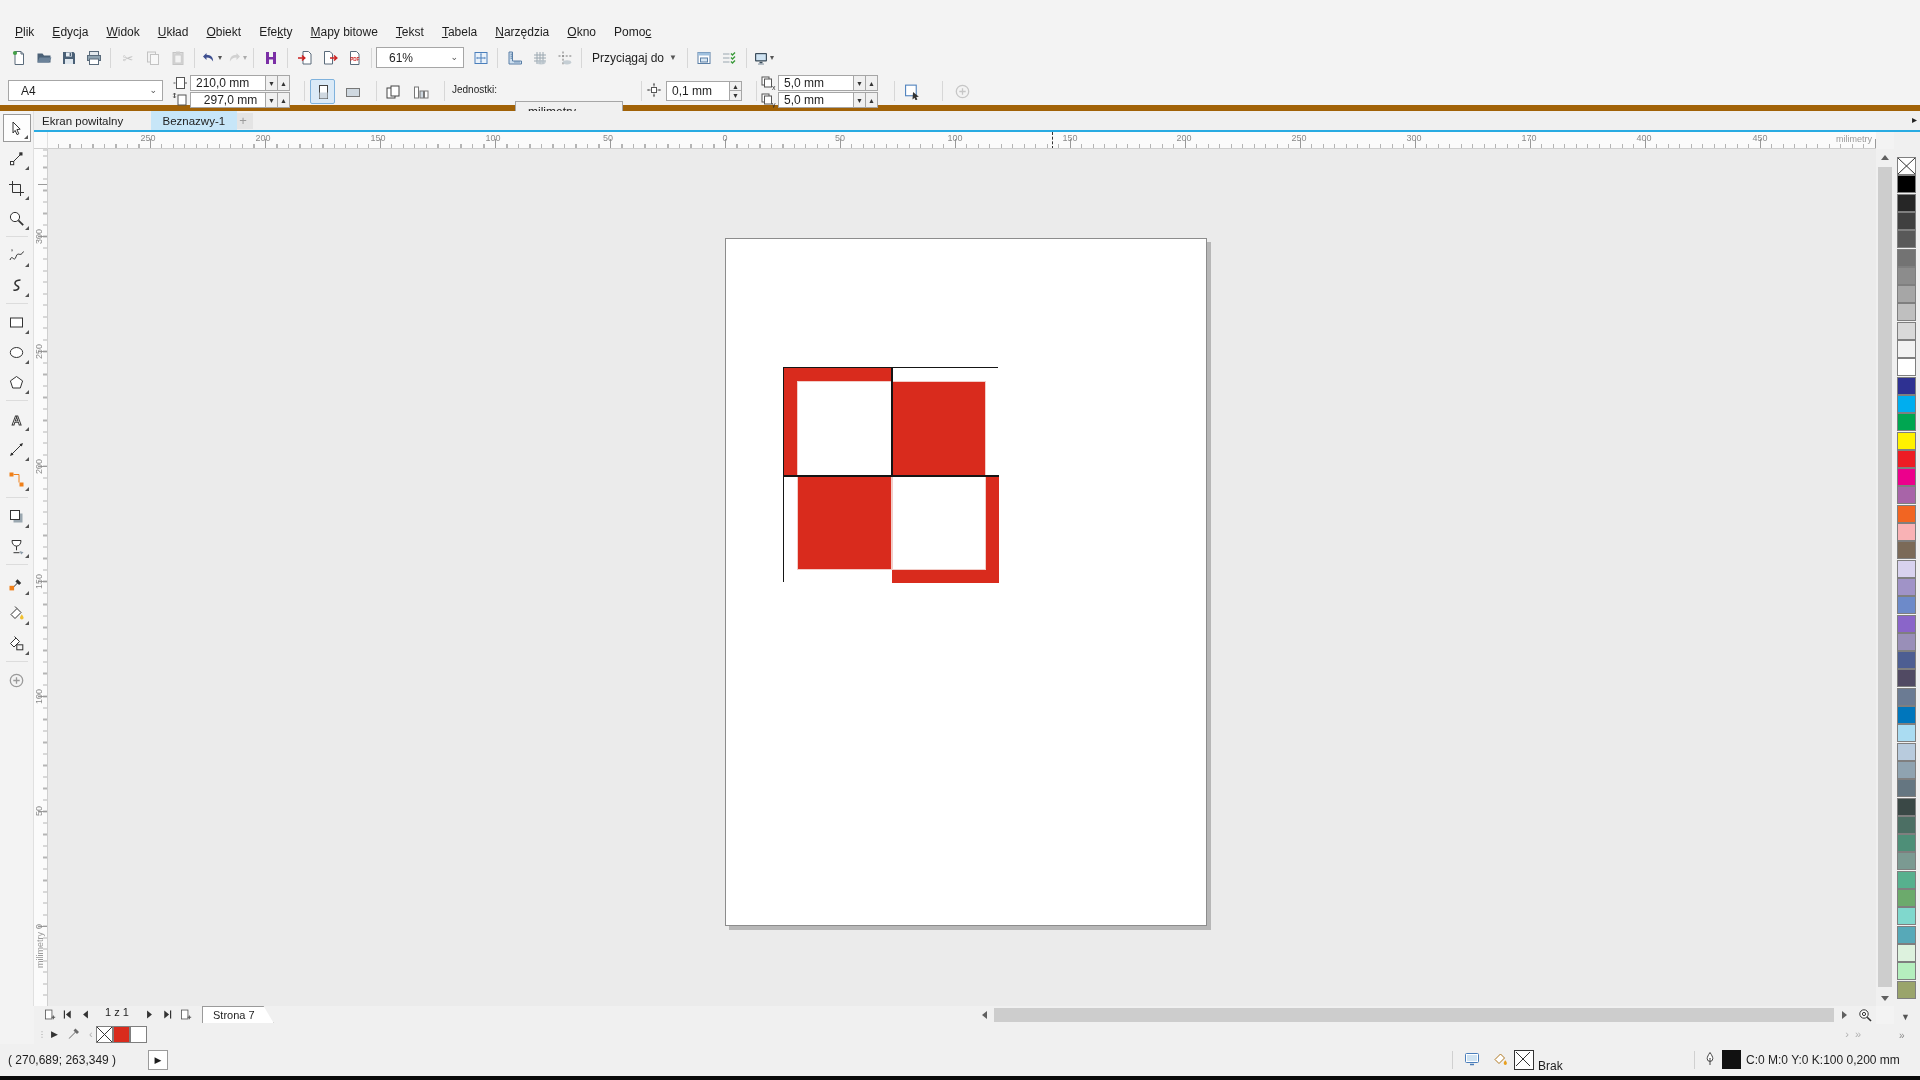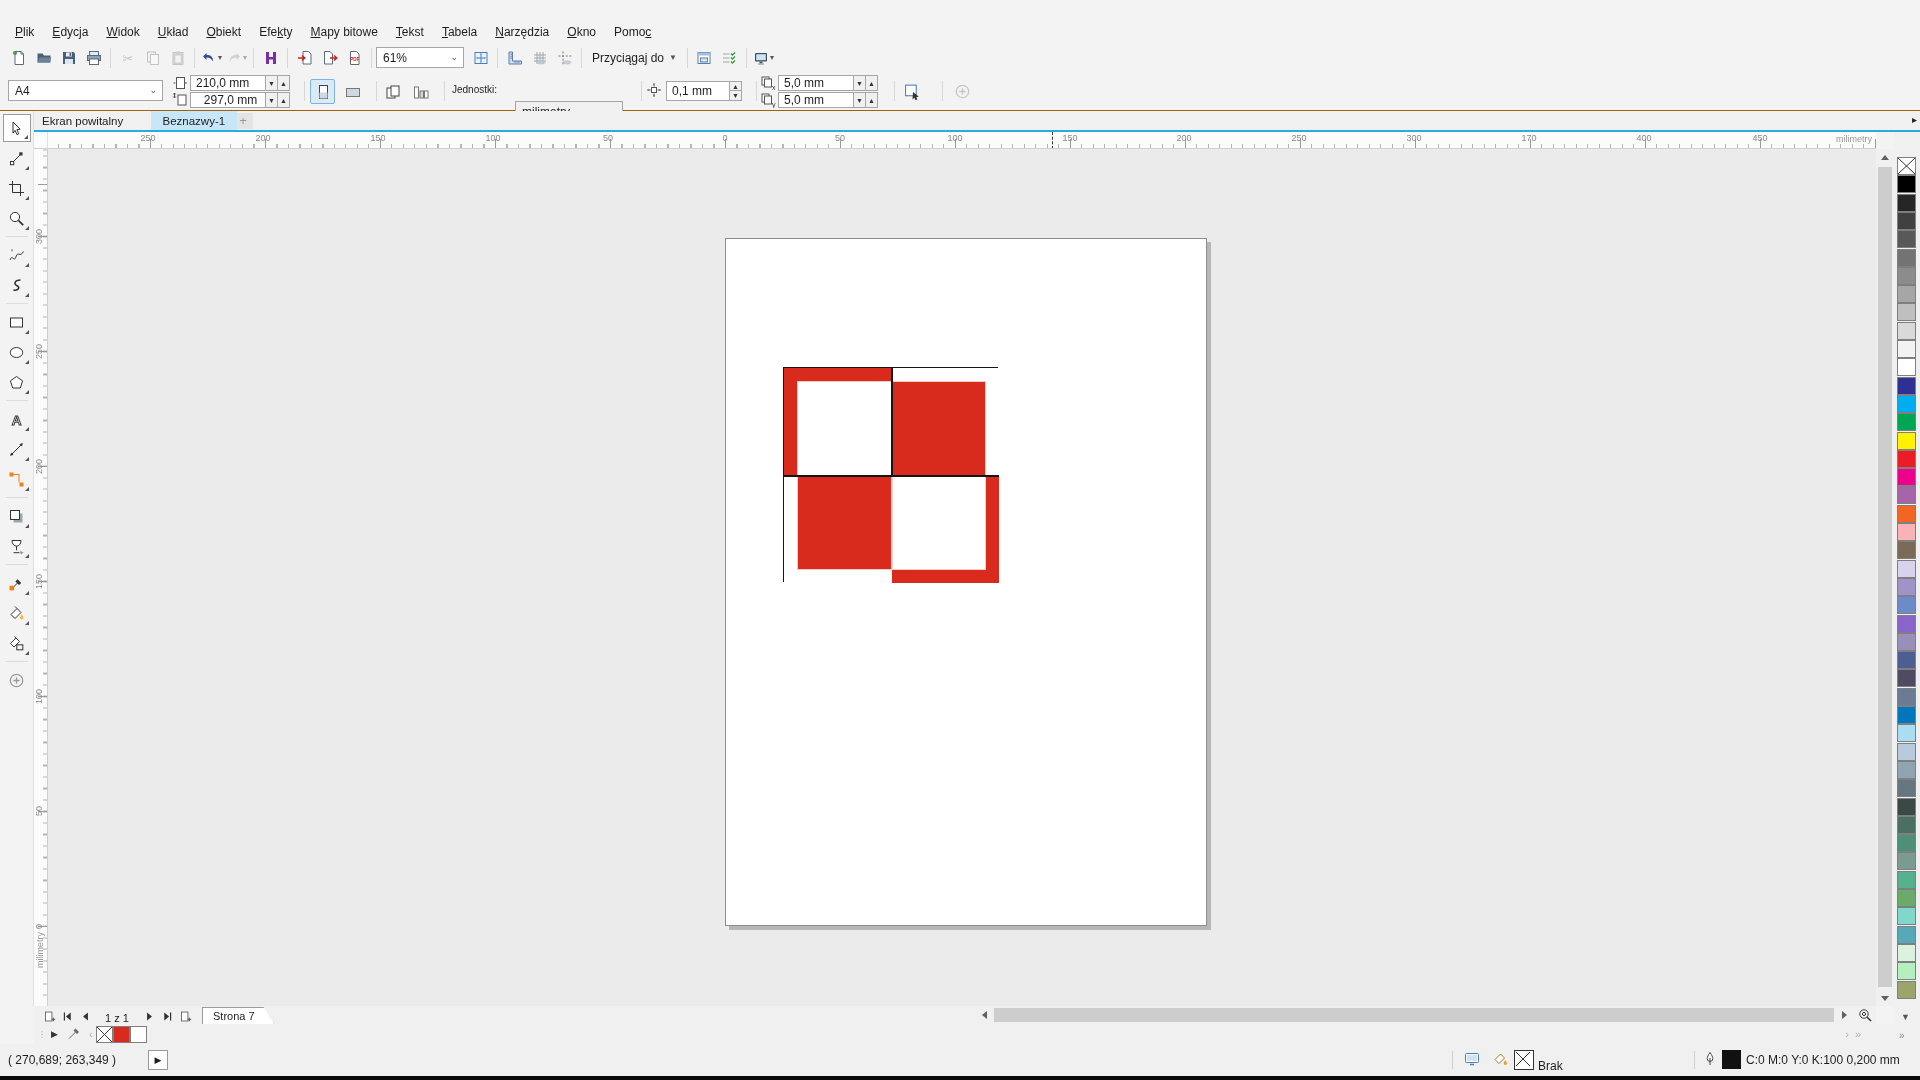--- a/index.html
+++ b/index.html
@@ -25,7 +25,7 @@
   .icbtn.disabled{opacity:.45;filter:grayscale(1);}
   .caret{font-size:8px;color:#555;margin-left:1px;}
   .tsep{width:1px;height:20px;background:#d7d7d7;margin:0 4px;}
-  .combo{height:21px;background:#fff;border:1px solid #a6a6a6;display:flex;align-items:center;font-size:12px;padding-left:6px;box-sizing:border-box;position:relative;}
+  .combo{height:21px;background:#fff;border:1px solid #a6a6a6;display:flex;align-items:center;font-size:12px;padding-left:12px;box-sizing:border-box;position:relative;}
   .combo .chev{position:absolute;right:5px;top:4px;font-size:9px;color:#555;}
   .dropbtn{height:22px;display:flex;align-items:center;font-size:12px;padding:0 6px;}
   

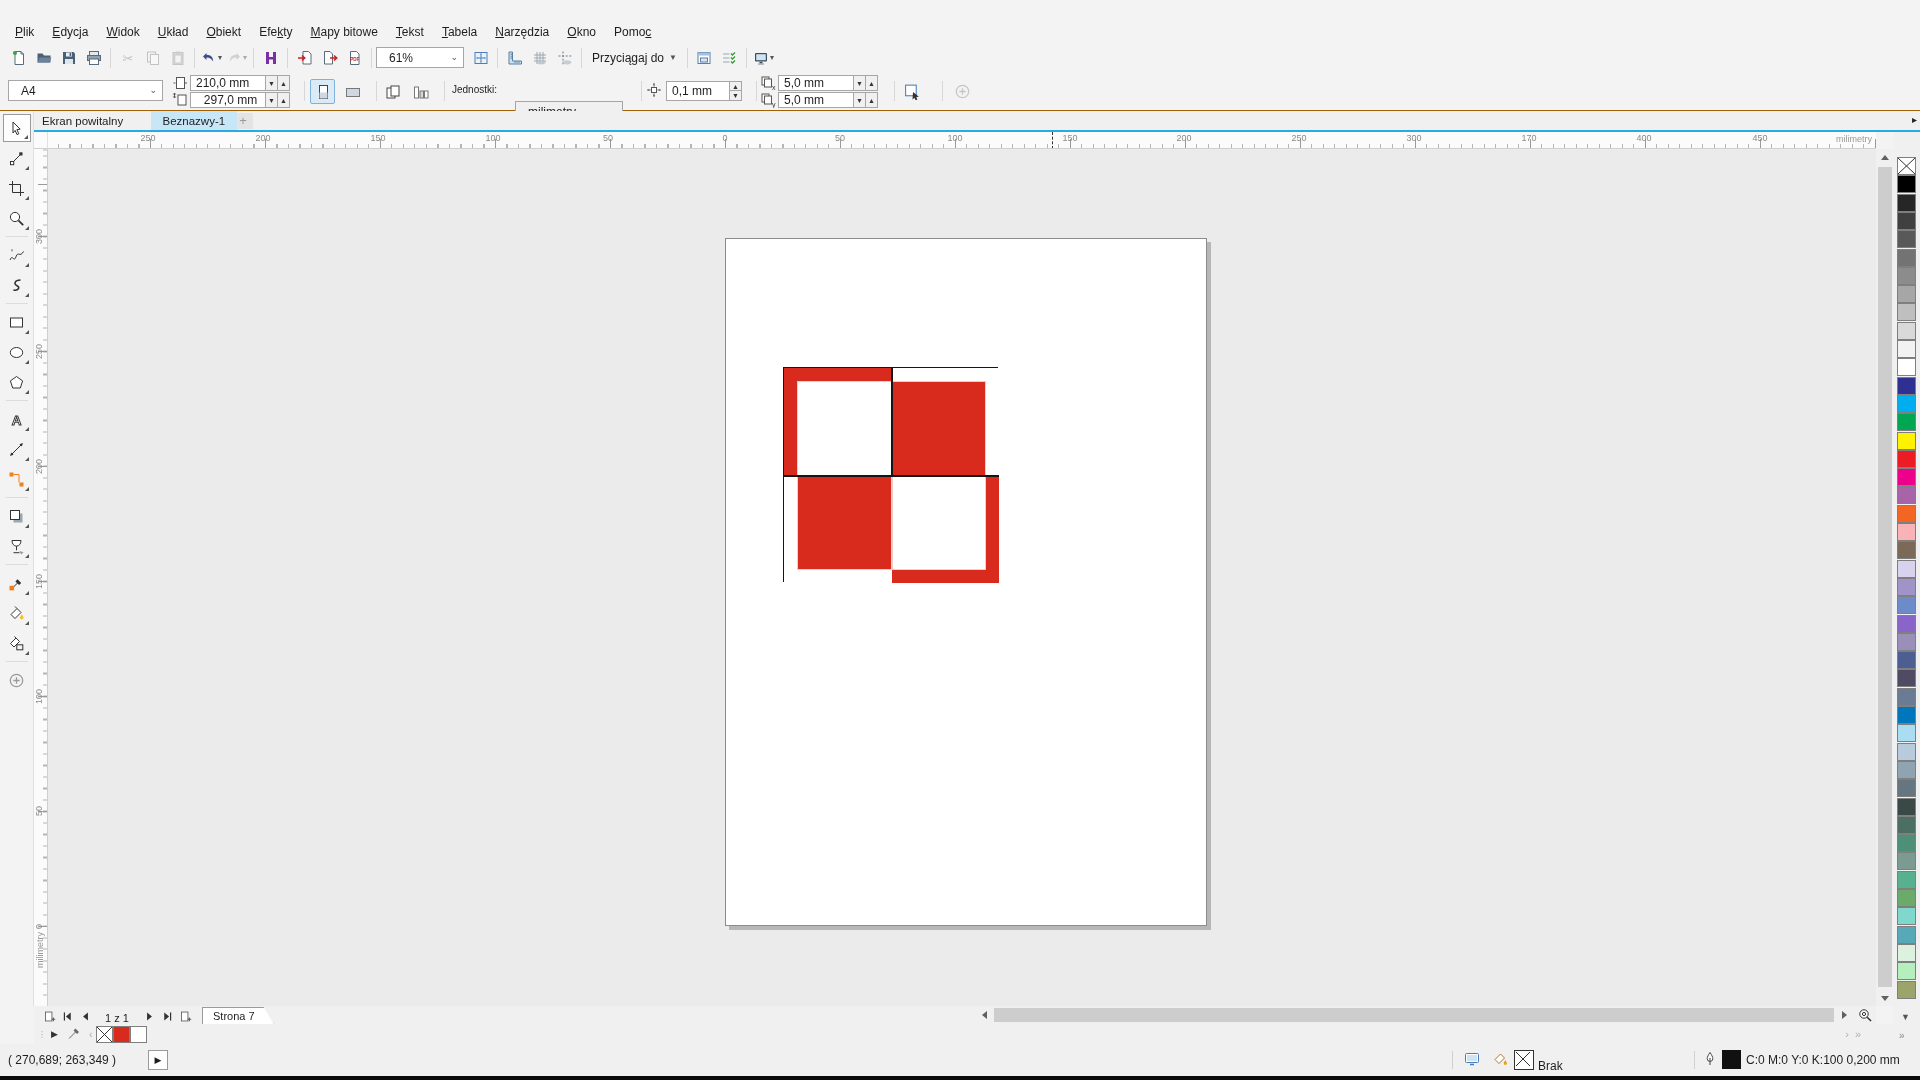--- a/index.html
+++ b/index.html
@@ -29,7 +29,7 @@
   .combo .chev{position:absolute;right:5px;top:4px;font-size:9px;color:#555;}
   .dropbtn{height:22px;display:flex;align-items:center;font-size:12px;padding:0 6px;}
   
-  .propbar{left:0;top:72px;width:1920px;height:39px;background:#f3f3f3;border-bottom:1px solid #a16207;box-sizing:border-box;}
+  .propbar{left:0;top:72px;width:1920px;height:39px;background:#f3f3f3;border-bottom:6px solid #a16207;box-sizing:border-box;}
   .field{background:#fff;border:1px solid #a6a6a6;font-size:12px;display:flex;align-items:center;padding-left:5px;box-sizing:border-box;}
   .spn{width:12px;height:16px;border:1px solid #a6a6a6;border-left:none;background:#f0f0f0;font-size:7px;color:#333;display:flex;align-items:center;justify-content:center;box-sizing:border-box;}
   .miniic svg{width:16px;height:16px;}

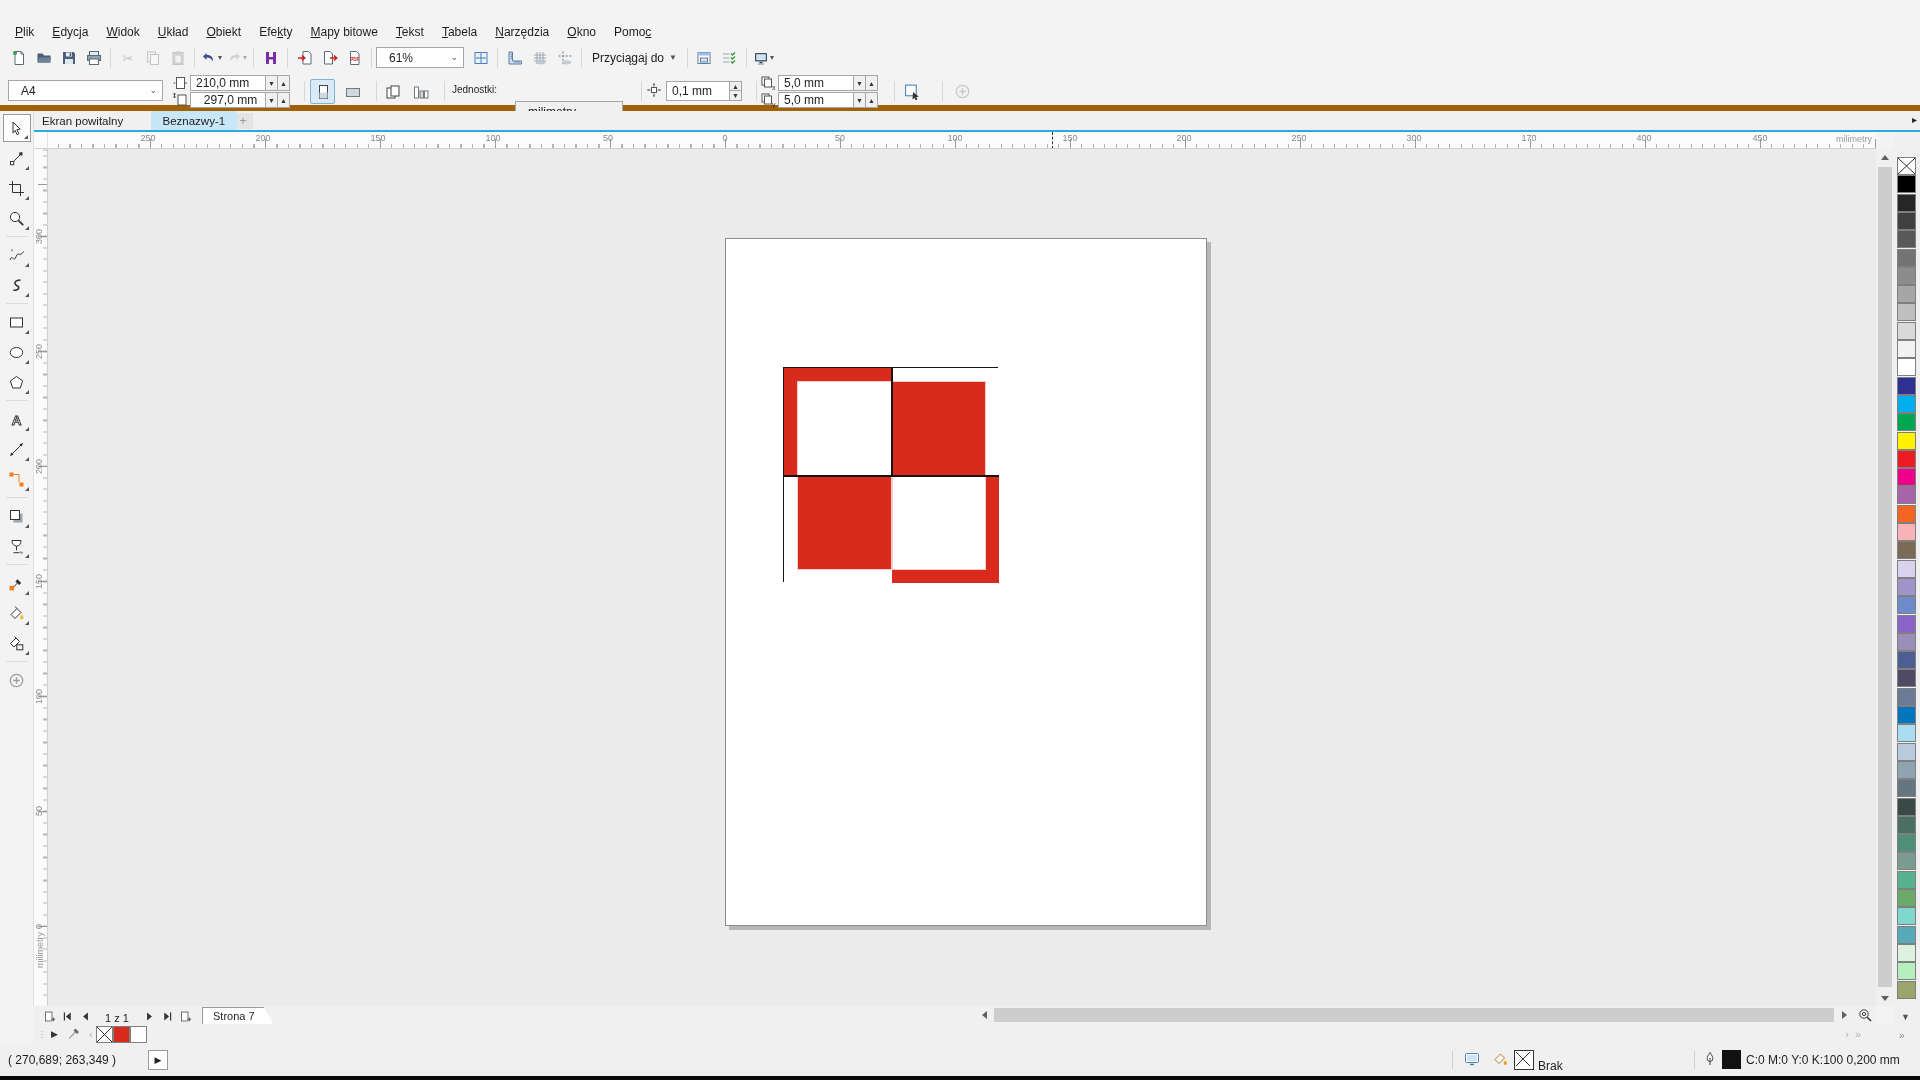--- a/index.html
+++ b/index.html
@@ -79,7 +79,7 @@
   .hscroll{left:976px;top:1006px;width:900px;height:18px;background:#f0f0f0;}
   .tri{width:0;height:0;}
   
-  .pagenav{left:34px;top:1006px;width:942px;height:18px;background:#f0f0f0;display:flex;align-items:flex-end;font-size:11px;}
+  .pagenav{left:34px;top:1006px;width:942px;height:18px;background:#f0f0f0;display:flex;align-items:flex-start;font-size:11px;}
   .pnbtn{width:18px;height:16px;display:flex;align-items:center;justify-content:center;}
   .pnbtn svg{width:13px;height:13px;}
   .page-tab{height:16px;margin-left:8px;padding:0 18px 0 10px;background:#fff;border:1px solid #9a9a9a;border-bottom:none;font-size:11px;display:flex;align-items:center;clip-path:polygon(0 0,calc(100% - 10px) 0,100% 100%,0 100%);}

